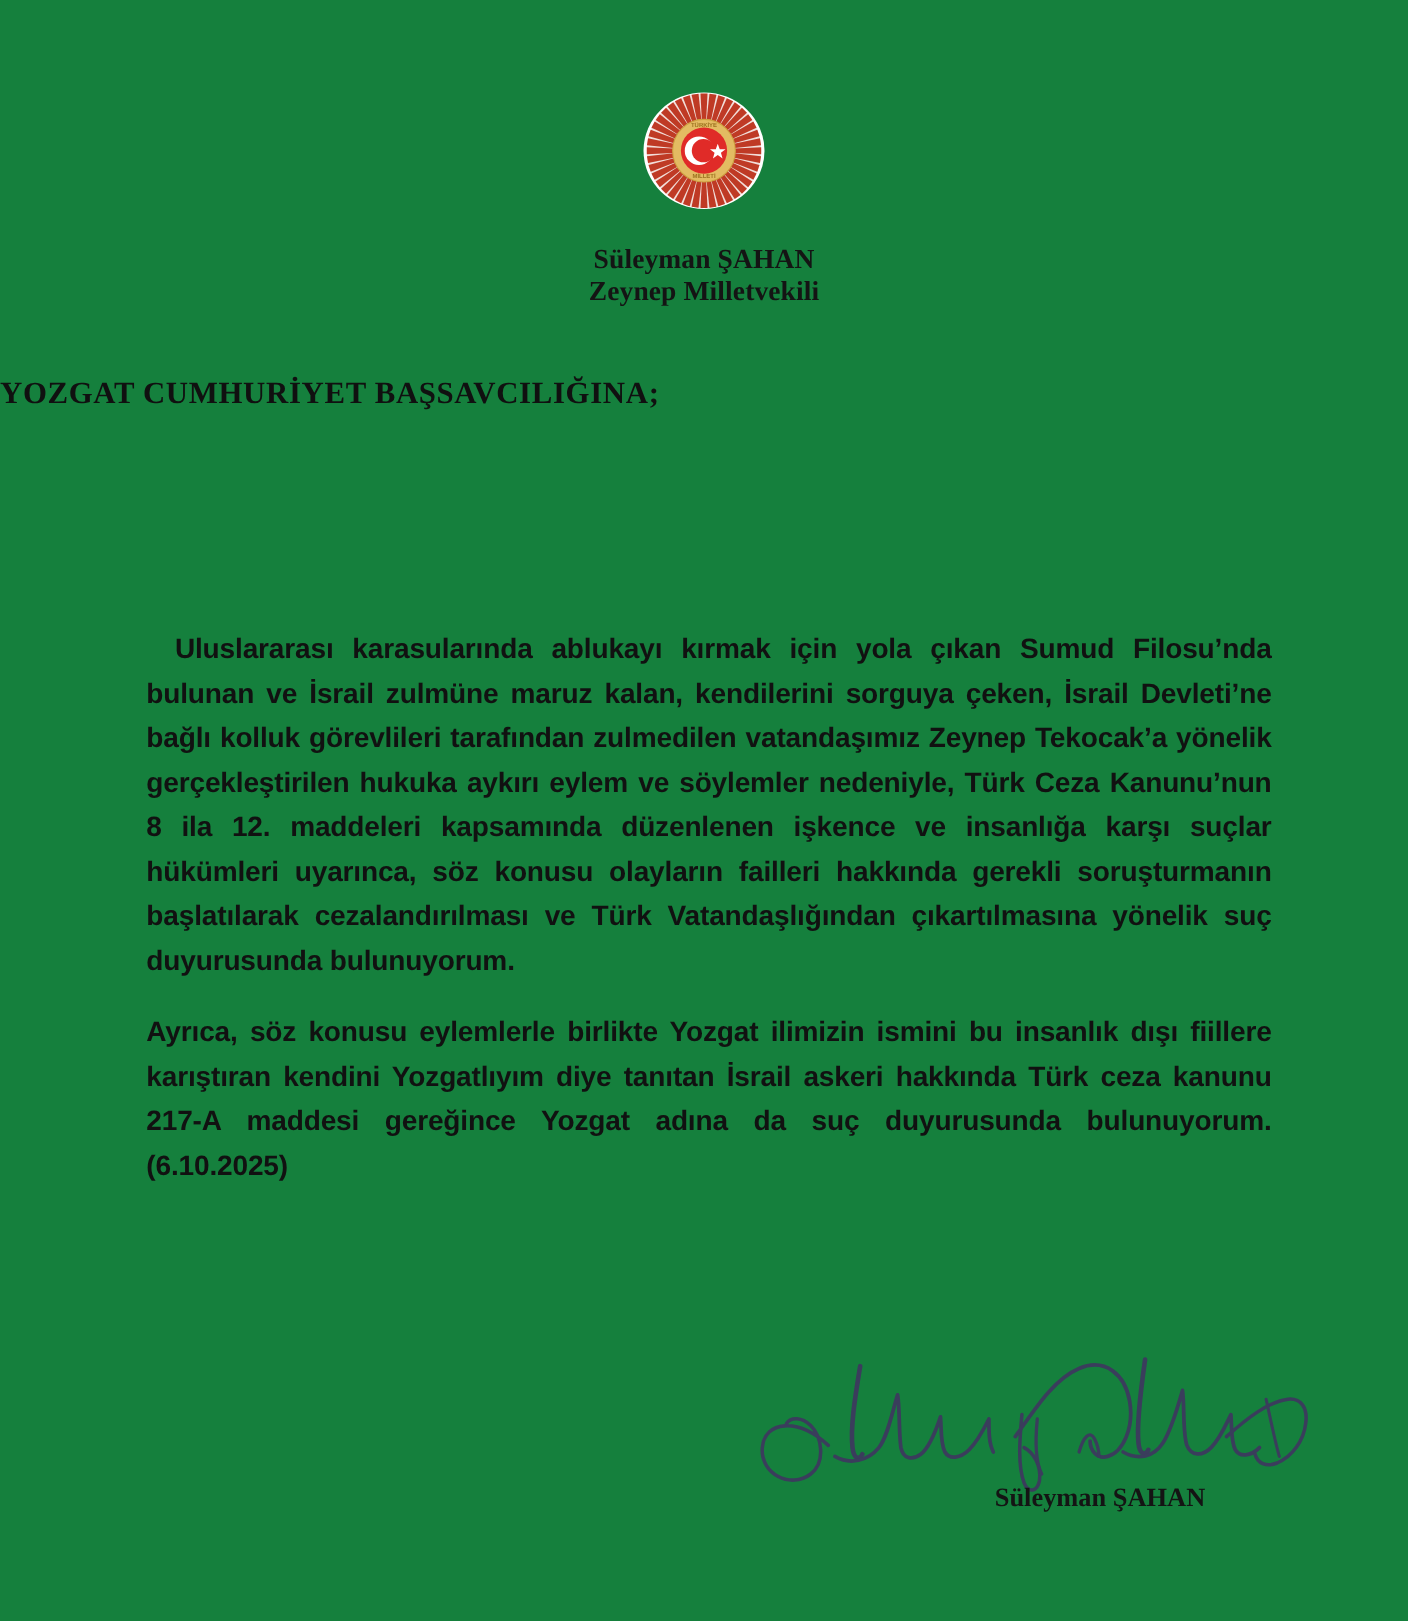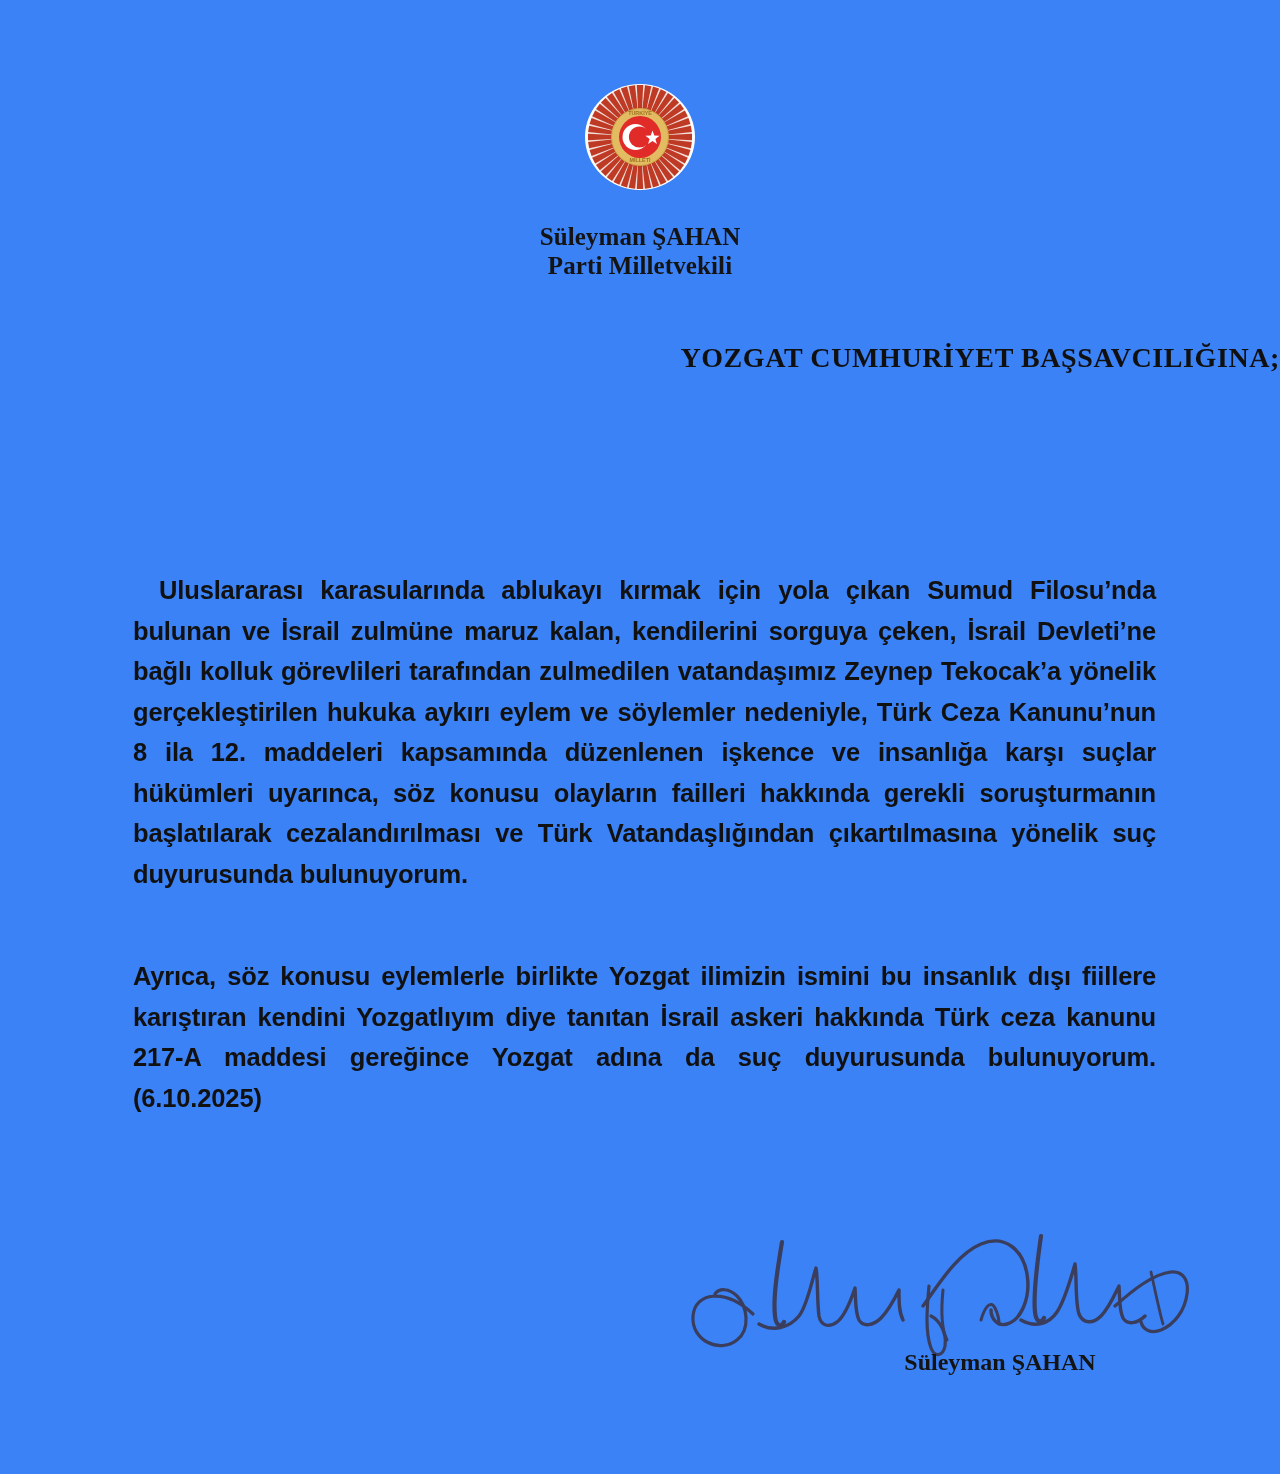--- a/index.html
+++ b/index.html
@@ -15,7 +15,7 @@
     position: relative;
     width: 1280px;
     height: 1474px;
-    background: #3b82f6;
+    background: #15803d;
     overflow: hidden;
     margin: 0 auto;
   }

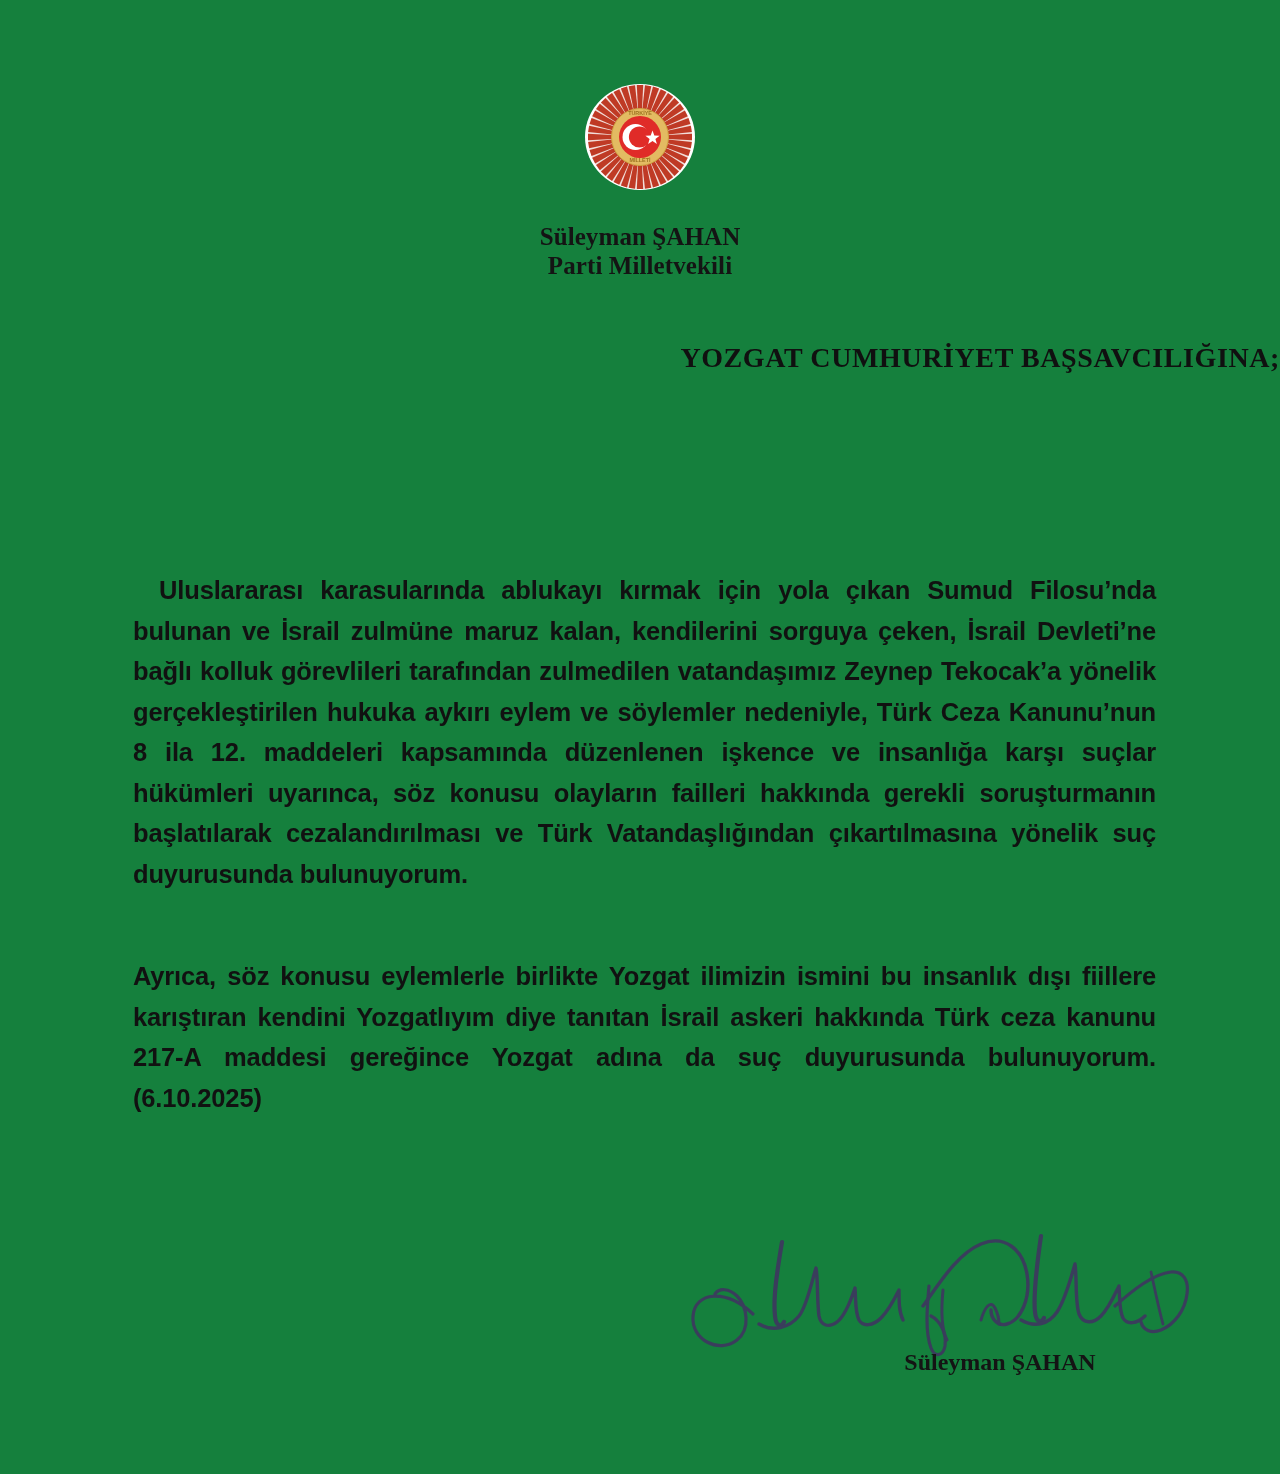--- a/index.html
+++ b/index.html
@@ -296,7 +296,7 @@
 
   <div class="header-block">
     <div class="hdr-serif">Süleyman ŞAHAN</div>
-    <div class="hdr-serif">Parti Milletvekili</div>
+    <div class="hdr-serif">Zeynep Milletvekili</div>
   </div>
 
   <div class="addressee">YOZGAT CUMHURİYET BAŞSAVCILIĞINA;</div>

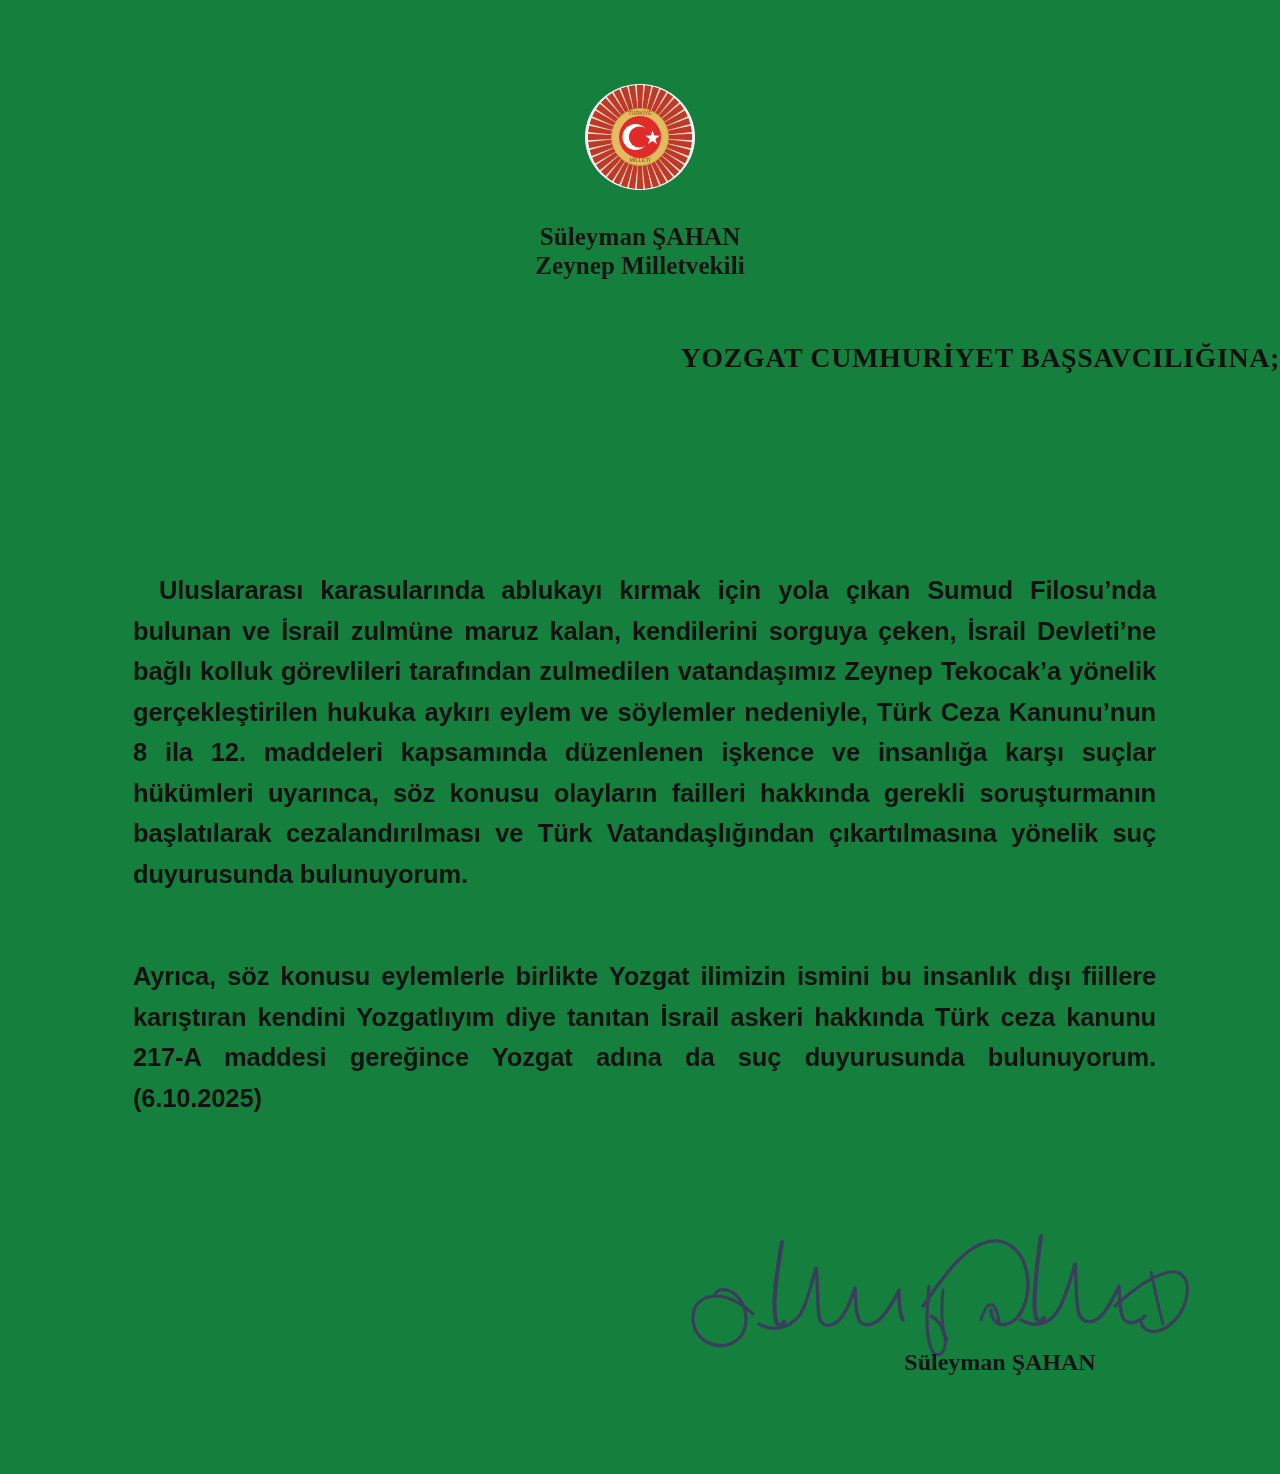--- a/index.html
+++ b/index.html
@@ -70,7 +70,7 @@
     left: 0;
     top: 342px;
     width: 1280px;
-    text-align: right;
+    text-align: left;
     font-family: "Liberation Serif", serif;
     font-weight: bold;
     font-size: 28px;

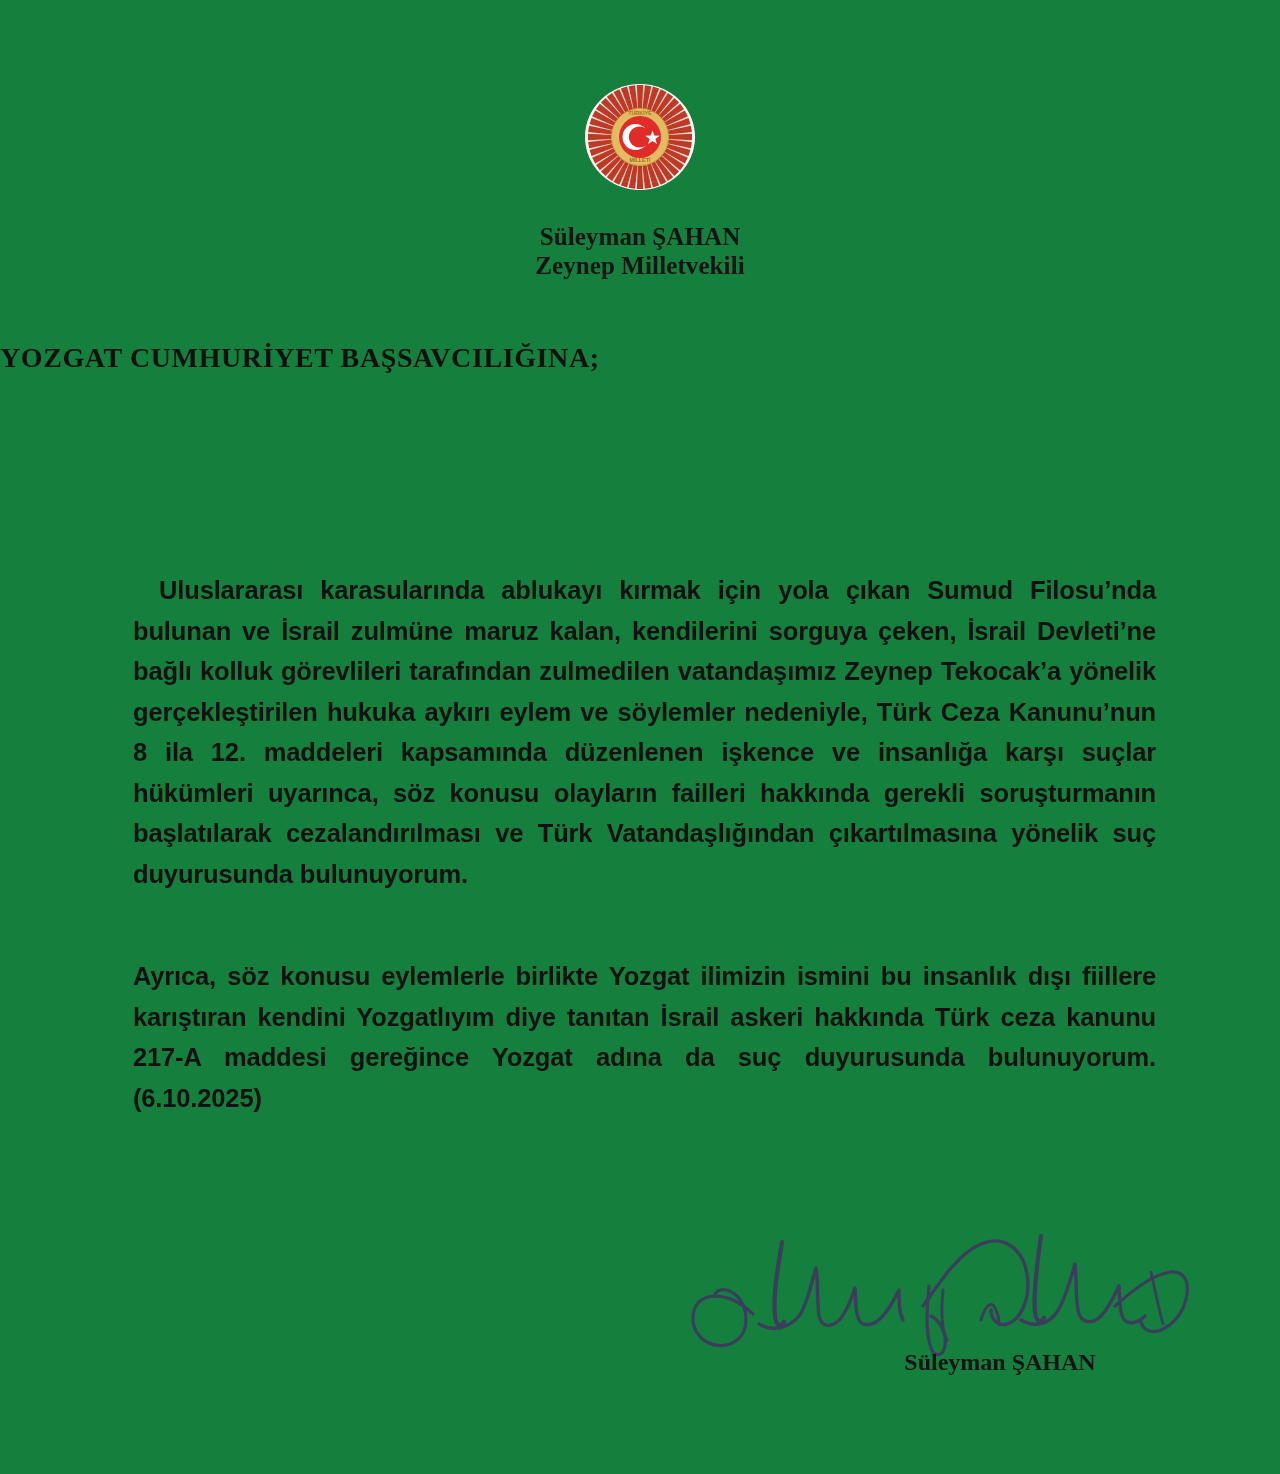--- a/index.html
+++ b/index.html
@@ -99,7 +99,7 @@
     margin: 0;
   }
   .para.p1 { text-indent: 26px; }
-  .para.p2 { margin-top: 62px; text-indent: 0; }
+  .para.p2 { margin-top: 24px; text-indent: 0; }
 
   
   .signature {

